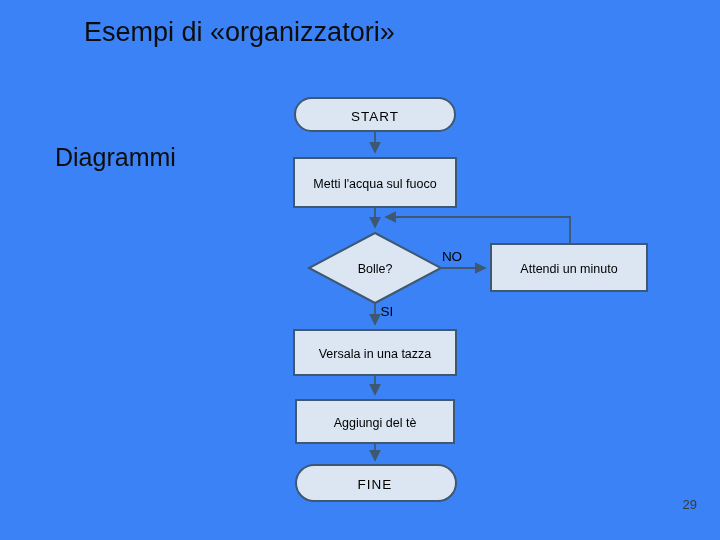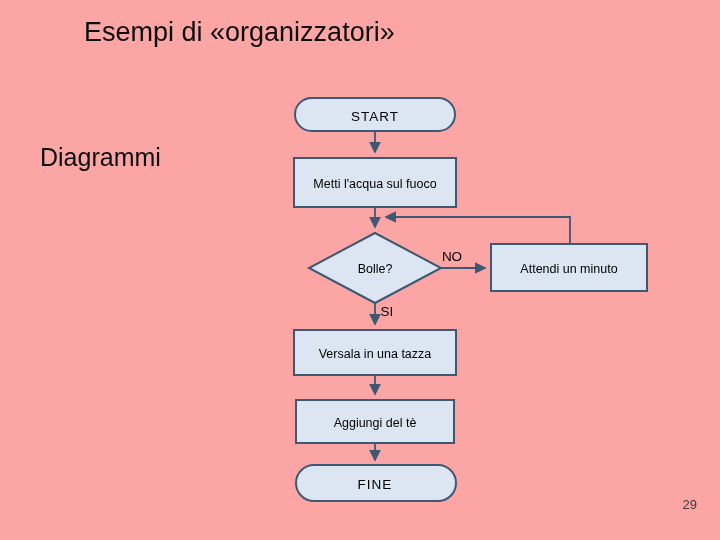--- a/index.html
+++ b/index.html
@@ -7,7 +7,7 @@
     position: relative;
     width: 720px;
     height: 540px;
-    background: #fca5a5;
+    background: #3b82f6;
     overflow: hidden;
     font-family: "Liberation Sans", sans-serif;
   }

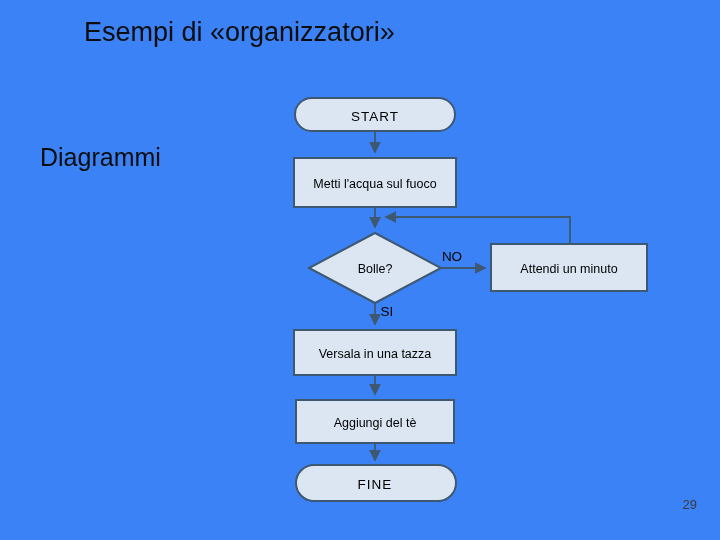--- a/index.html
+++ b/index.html
@@ -28,7 +28,7 @@
     line-height: 39px;
     color: #0d0d0d;
   }
-  .side-label span { display: block; }
+  .side-label span { display: block; margin-left: 15px; }
   .flowchart-svg {
     position: absolute;
     left: 0;

